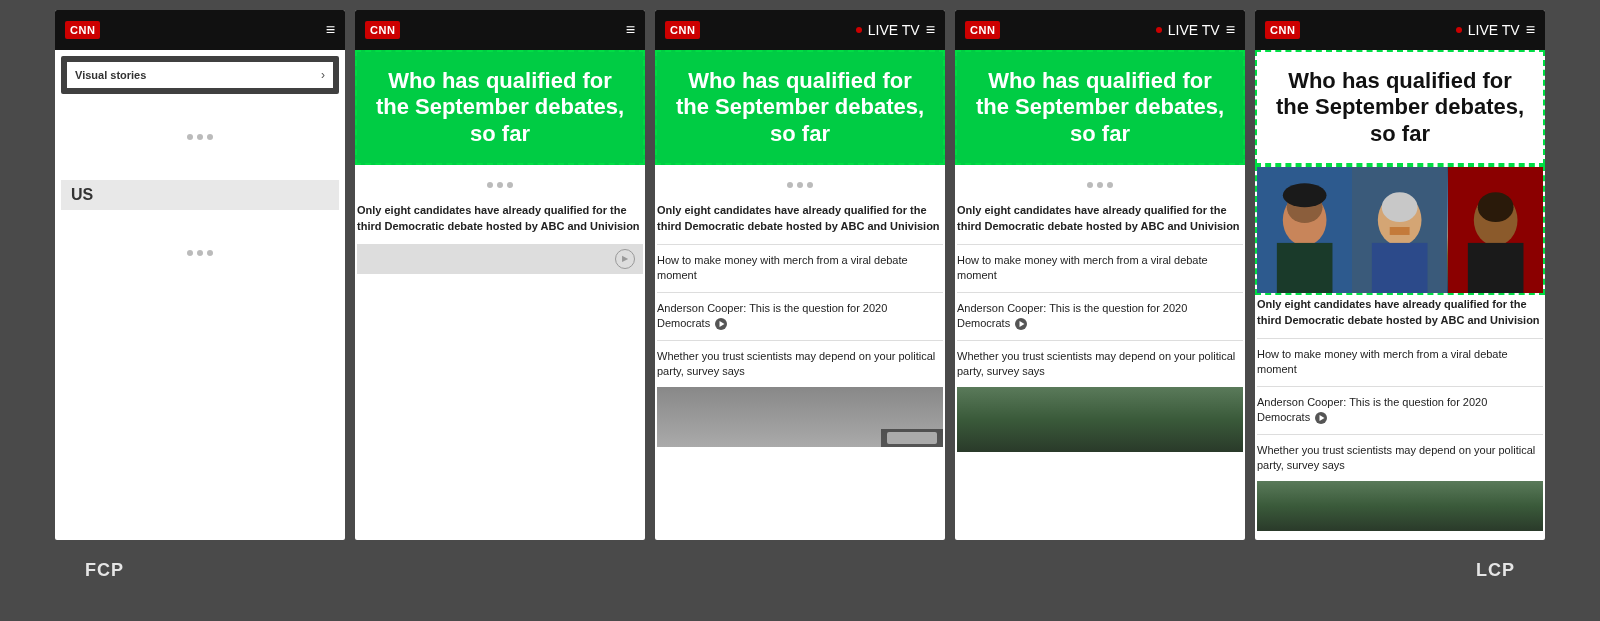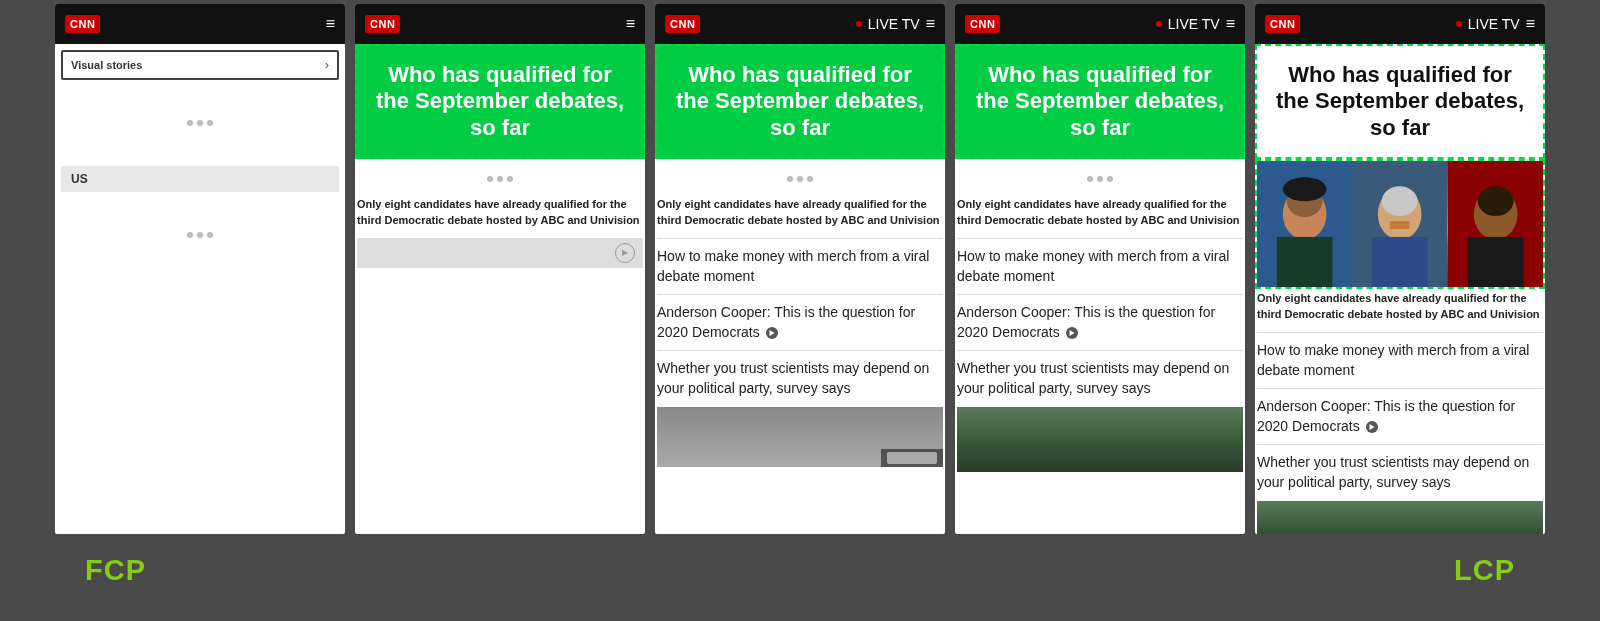--- a/index.html
+++ b/index.html
@@ -82,7 +82,7 @@
     }
 
     .visual-stories-bar {
-      border: 2px solid #404040;
+      border: 6px solid #404040;
       border-radius: 2px;
       display: flex;
       align-items: center;

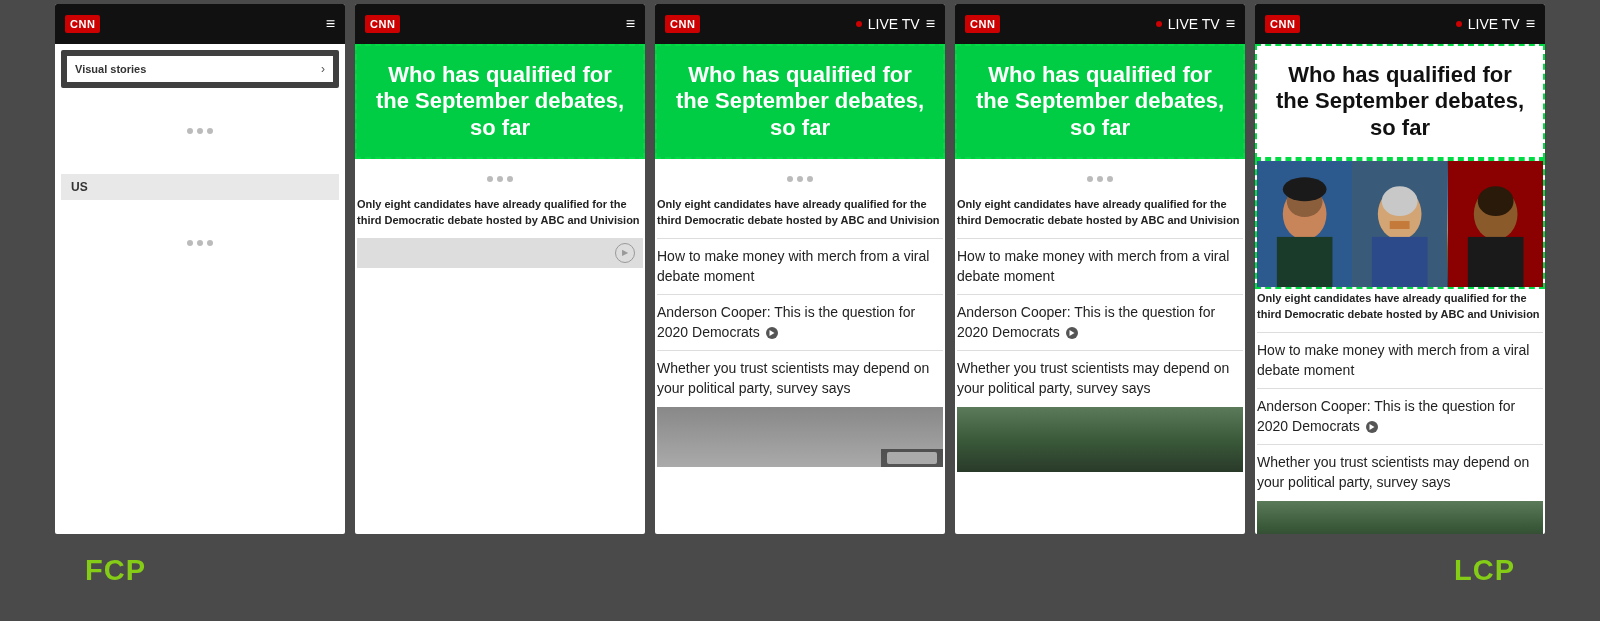--- a/index.html
+++ b/index.html
@@ -119,7 +119,7 @@
     .us-section-bar {
       background: #e8e8e8;
       padding: 6px 10px;
-      font-size: 12px;
+      font-size: 16px;
       font-weight: bold;
       color: #333;
       margin: 10px 0;

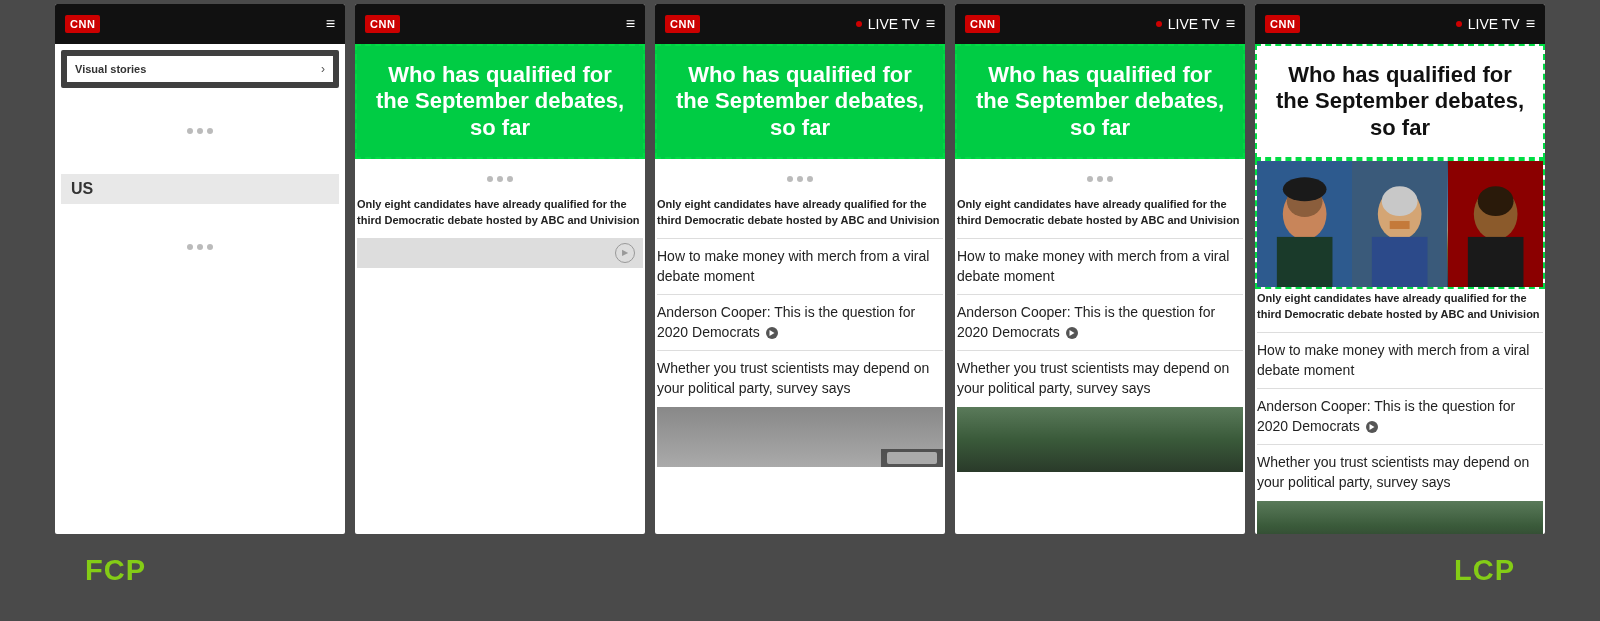--- a/index.html
+++ b/index.html
@@ -161,7 +161,7 @@
     }
 
     .article-sub-item {
-      font-size: 14px;
+      font-size: 11px;
       color: #222;
       line-height: 1.4;
       margin-bottom: 8px;

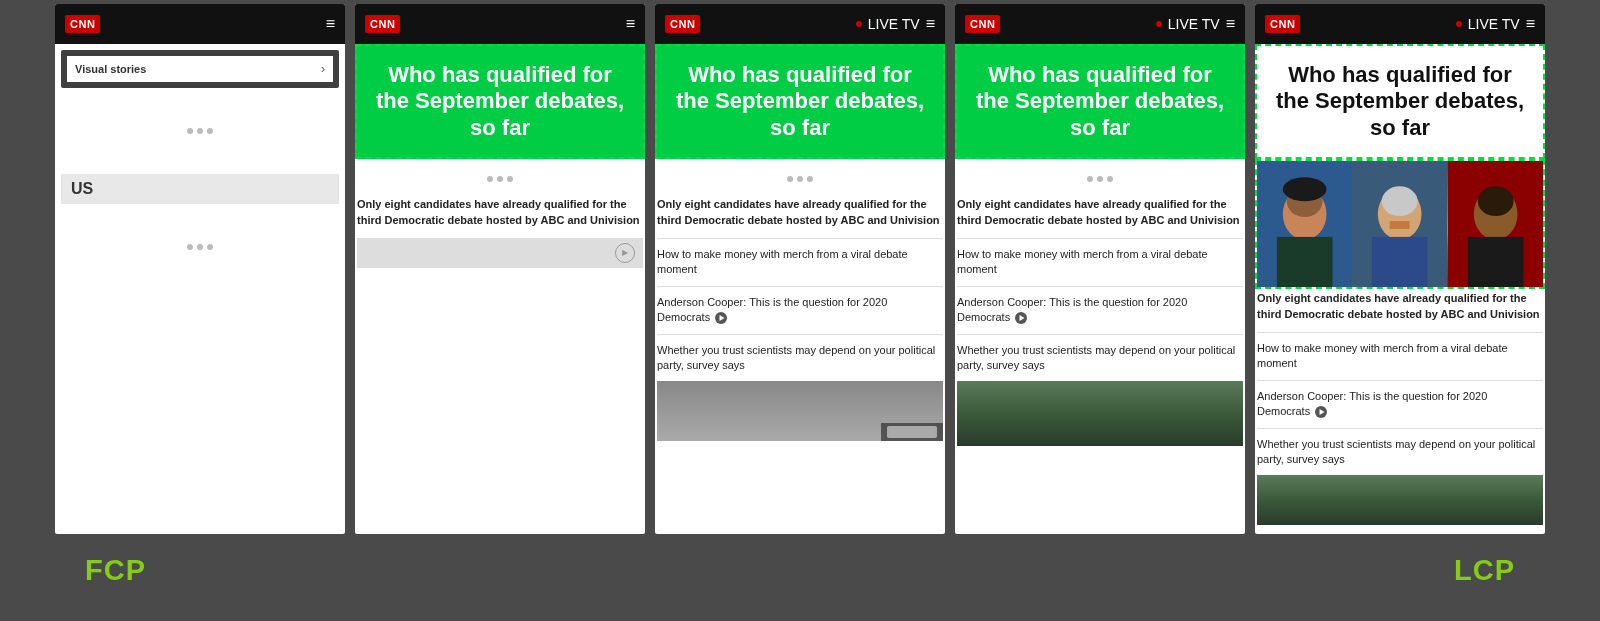--- a/index.html
+++ b/index.html
@@ -237,8 +237,8 @@
     }
 
     .bottom-label {
-      color: #84cc16;
-      font-size: 29px;
+      color: #e5e5e5;
+      font-size: 18px;
       font-weight: bold;
       letter-spacing: 1px;
     }

